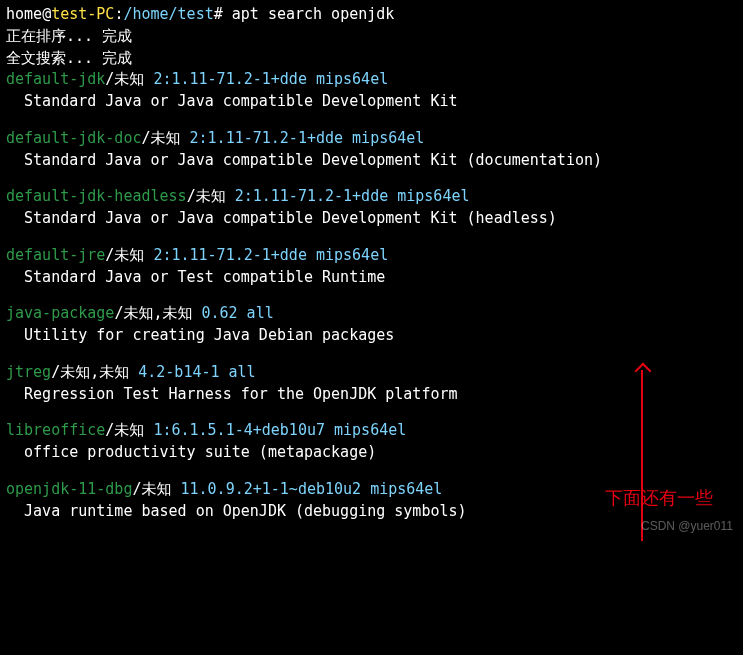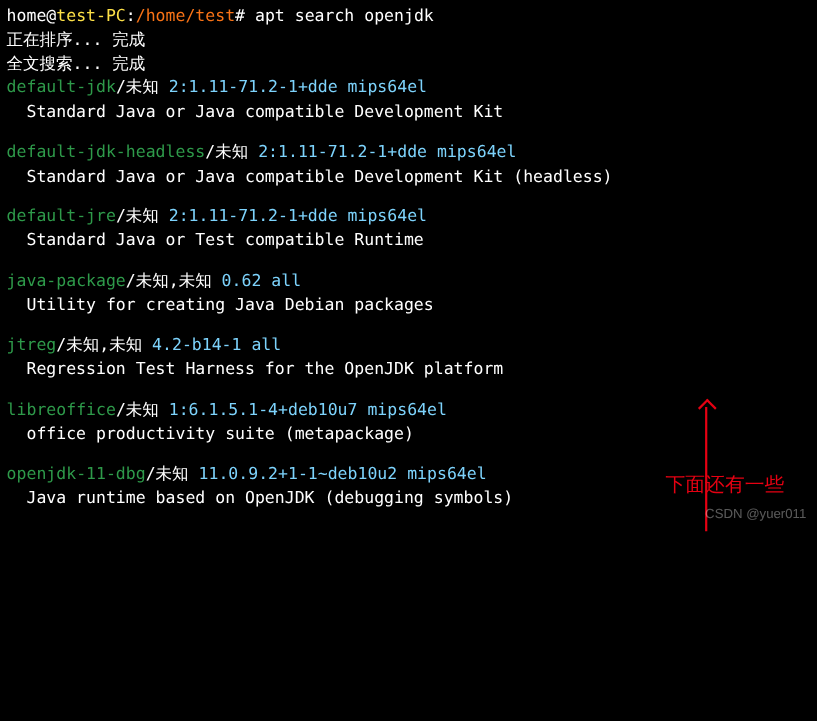--- a/index.html
+++ b/index.html
@@ -16,7 +16,7 @@
   }
   .prompt .user { color: #fff; }
   .prompt .host { color: #fde047; }
-  .prompt .path { color: #f97316; }
+  .prompt .path { color: #7dd3fc; }
   .prompt .cmd  { color: #fff; }
   .progress { color: #fff; }
   .pkg { color: #2e9a4a; }

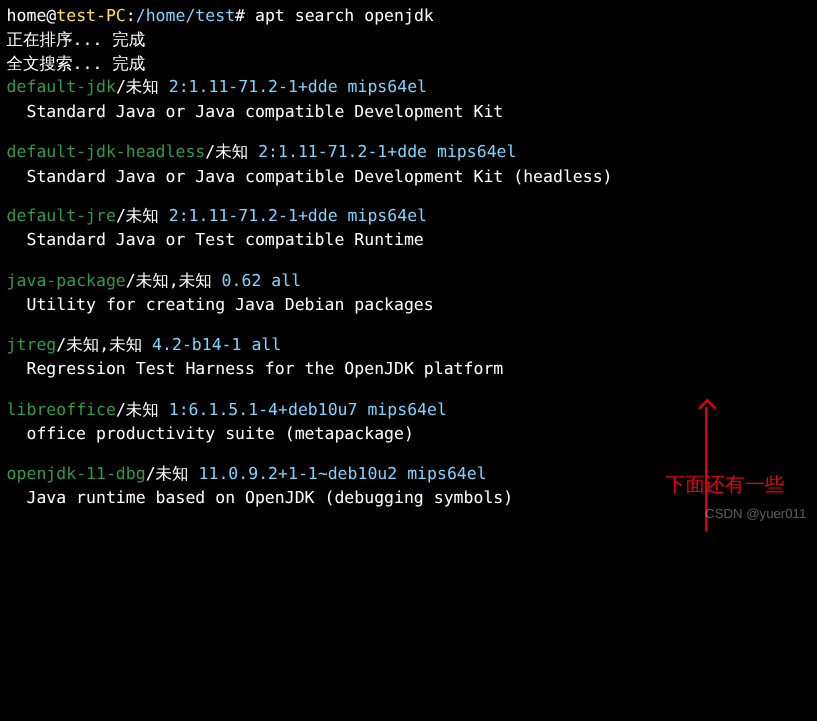--- a/index.html
+++ b/index.html
@@ -86,6 +86,10 @@
       <span class="desc">Standard Java or Java compatible Development Kit</span>
     </div>
     <div class="entry">
+      <div><span class="pkg">default-jdk-doc</span><span class="status">/未知 </span><span class="ver">2:1.11-71.2-1+dde mips64el</span></div>
+      <span class="desc">Standard Java or Java compatible Development Kit (documentation)</span>
+    </div>
+    <div class="entry">
       <div><span class="pkg">default-jdk-headless</span><span class="status">/未知 </span><span class="ver">2:1.11-71.2-1+dde mips64el</span></div>
       <span class="desc">Standard Java or Java compatible Development Kit (headless)</span>
     </div>

